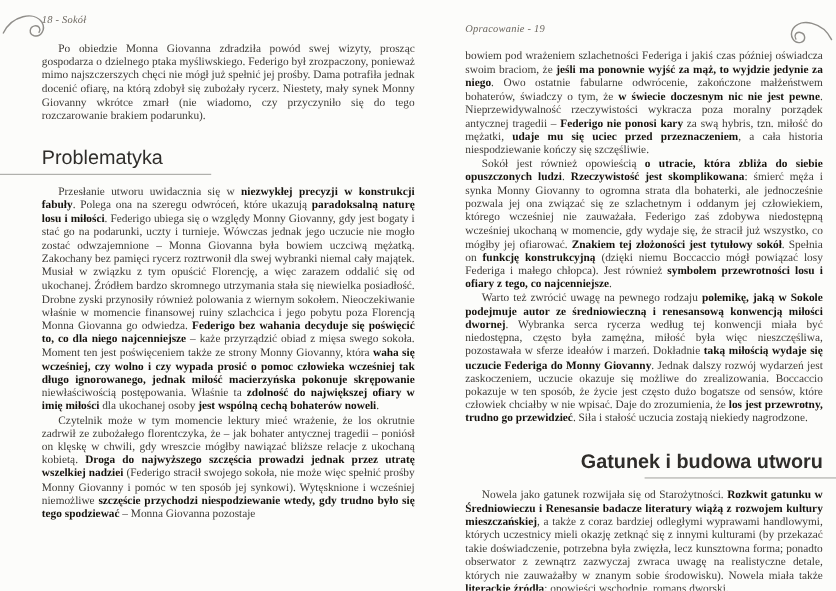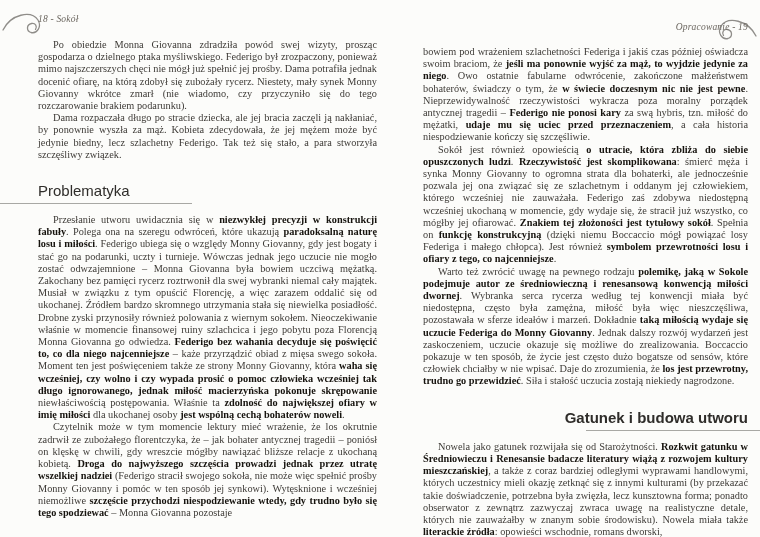--- a/index.html
+++ b/index.html
@@ -26,7 +26,7 @@
     font-style:italic;font-size:9.5px;letter-spacing:.2px;
     color:var(--header-text);margin-bottom:15px;
   }
-  .page-right .running-header{text-align:right;margin-top:8px;margin-bottom:14px;}
+  .page-right .running-header{text-align:left;margin-top:8px;margin-bottom:14px;}
   .col p{
     margin:0;font-size:10.3px;line-height:12.2px;text-align:justify;
   }

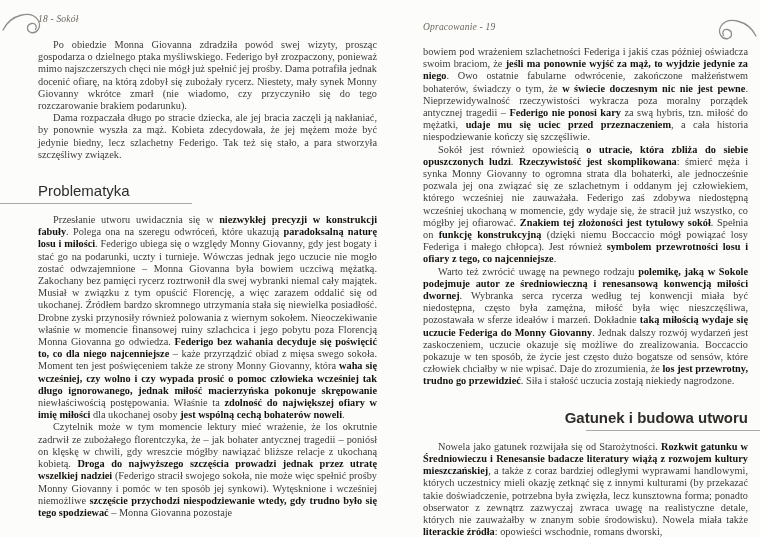--- a/index.html
+++ b/index.html
@@ -70,7 +70,6 @@
     <div class="running-header">18 - Sokół</div>
     <div class="col">
         <p class="indent">Po obiedzie Monna Giovanna zdradziła powód swej wizyty, prosząc gospodarza o dzielnego ptaka myśliwskiego. Federigo był zrozpaczony, ponieważ mimo najszczerszych chęci nie mógł już spełnić jej prośby. Dama potrafiła jednak docenić ofiarę, na którą zdobył się zubożały rycerz. Niestety, mały synek Monny Giovanny wkrótce zmarł (nie wiadomo, czy przyczyniło się do tego rozczarowanie brakiem podarunku).</p>
-        <p class="indent">Dama rozpaczała długo po stracie dziecka, ale jej bracia zaczęli ją nakłaniać, by ponownie wyszła za mąż. Kobieta zdecydowała, że jej mężem może być jedynie biedny, lecz szlachetny Federigo. Tak też się stało, a para stworzyła szczęśliwy związek.</p>
         <div class="section-heading left"><span>Problematyka</span><span class="rule"></span></div>
         <p class="indent">Przesłanie utworu uwidacznia się w <span class="b">niezwykłej precyzji w konstrukcji fabuły</span>. Polega ona na szeregu odwróceń, które ukazują <span class="b">paradoksalną naturę losu i miłości</span>. Federigo ubiega się o względy Monny Giovanny, gdy jest bogaty i stać go na podarunki, uczty i turnieje. Wówczas jednak jego uczucie nie mogło zostać odwzajemnione – Monna Giovanna była bowiem uczciwą mężatką. Zakochany bez pamięci rycerz roztrwonił dla swej wybranki niemal cały majątek. Musiał w związku z tym opuścić Florencję, a więc zarazem oddalić się od ukochanej. Źródłem bardzo skromnego utrzymania stała się niewielka posiadłość. Drobne zyski przynosiły również polowania z wiernym sokołem. Nieoczekiwanie właśnie w momencie finansowej ruiny szlachcica i jego pobytu poza Florencją Monna Giovanna go odwiedza. <span class="b">Federigo bez wahania decyduje się poświęcić to, co dla niego najcenniejsze</span> – każe przyrządzić obiad z mięsa swego sokoła. Moment ten jest poświęceniem także ze strony Monny Giovanny, która <span class="b">waha się wcześniej, czy wolno i czy wypada prosić o pomoc człowieka wcześniej tak długo ignorowanego, jednak miłość macierzyńska pokonuje skrępowanie</span> niewłaściwością postępowania. Właśnie ta <span class="b">zdolność do największej ofiary w imię miłości</span> dla ukochanej osoby <span class="b">jest wspólną cechą bohaterów noweli</span>.</p>
         <p class="indent">Czytelnik może w tym momencie lektury mieć wrażenie, że los okrutnie zadrwił ze zubożałego florentczyka, że – jak bohater antycznej tragedii – poniósł on klęskę w chwili, gdy wreszcie mógłby nawiązać bliższe relacje z ukochaną kobietą. <span class="b">Droga do najwyższego szczęścia prowadzi jednak przez utratę wszelkiej nadziei</span> (Federigo stracił swojego sokoła, nie może więc spełnić prośby Monny Giovanny i pomóc w ten sposób jej synkowi). Wytęsknione i wcześniej niemożliwe <span class="b">szczęście przychodzi niespodziewanie wtedy, gdy trudno było się tego spodziewać</span> – Monna Giovanna pozostaje</p>

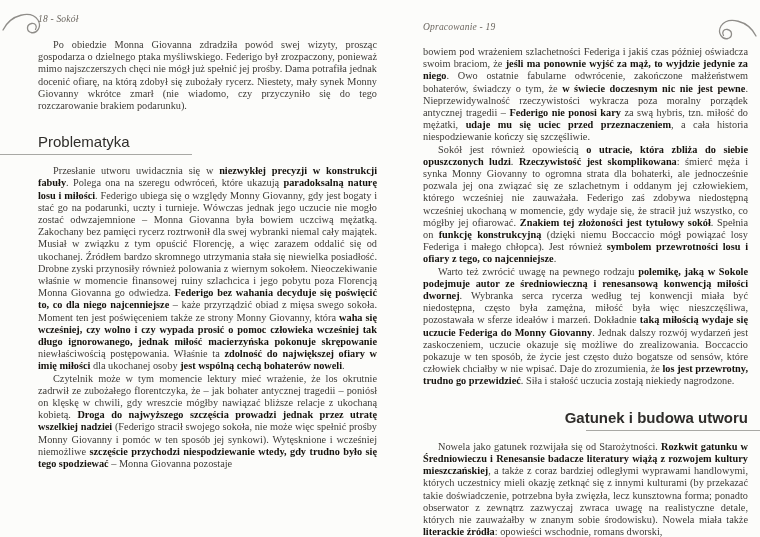--- a/index.html
+++ b/index.html
@@ -37,7 +37,7 @@
   .section-heading{
     position:relative;
     font-family:"Liberation Sans","DejaVu Sans",sans-serif;
-    font-size:15px;color:var(--heading-text);
+    font-size:18px;color:var(--heading-text);
     margin:21px 0 15px;
   }
   .section-heading.right{text-align:right;font-weight:bold;}

